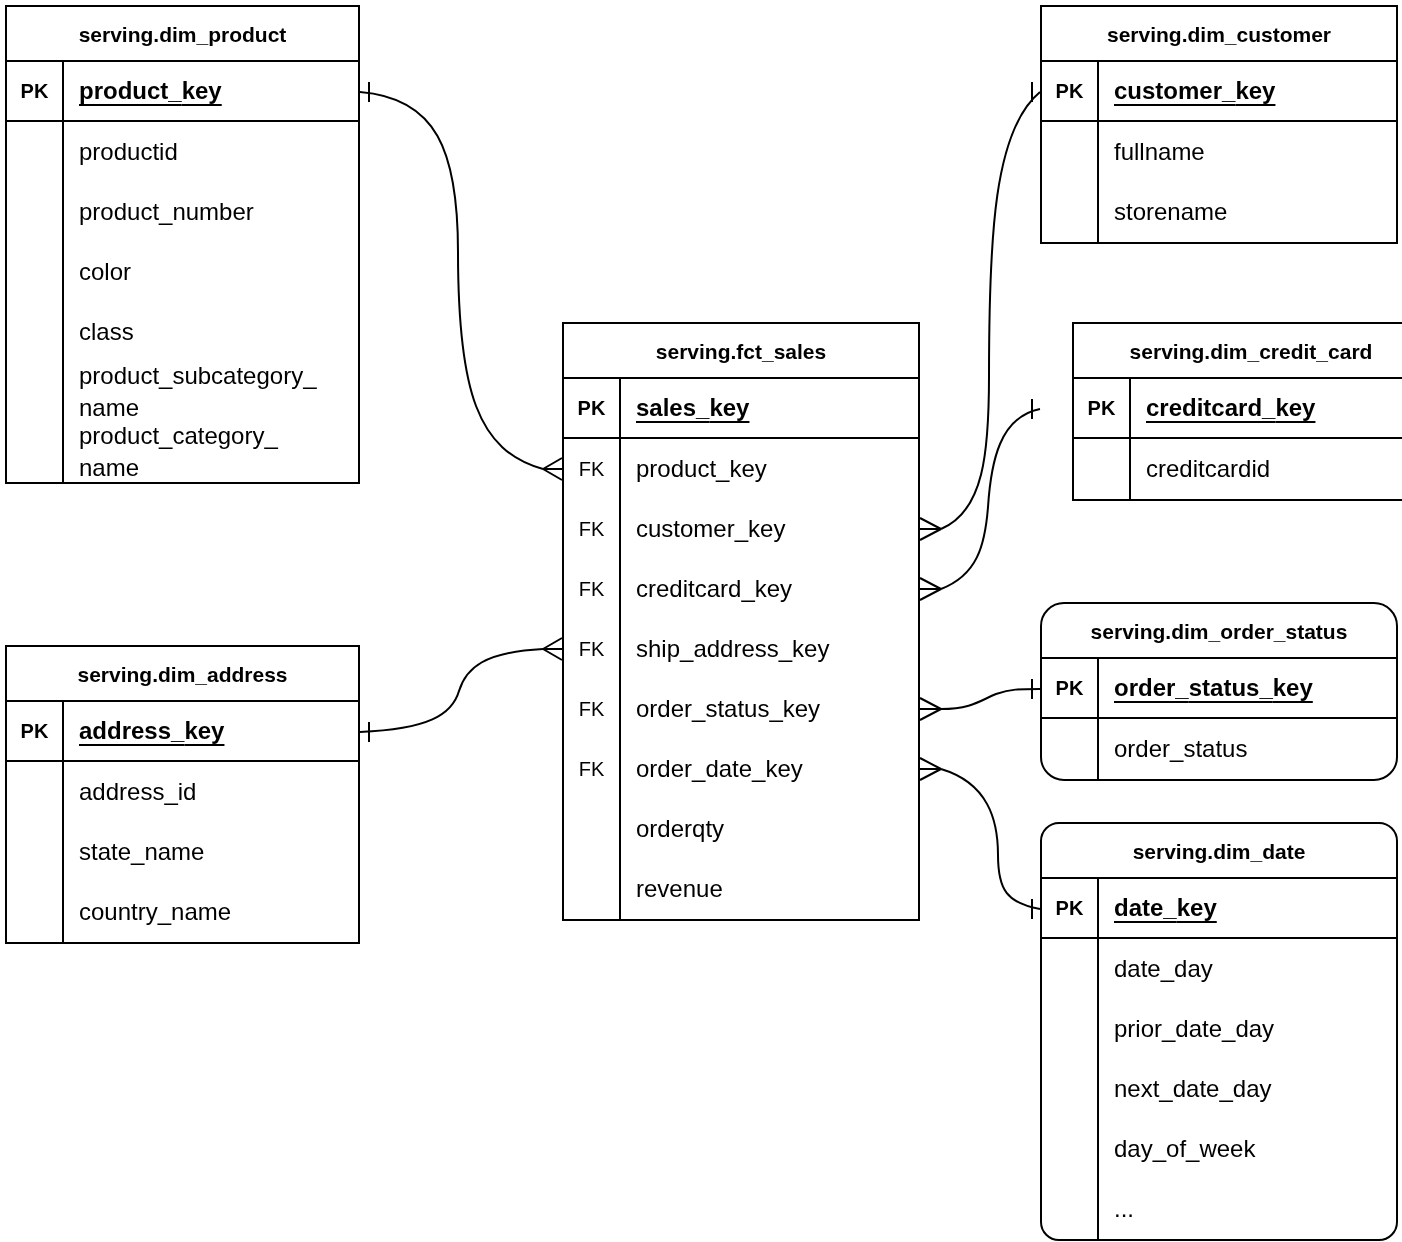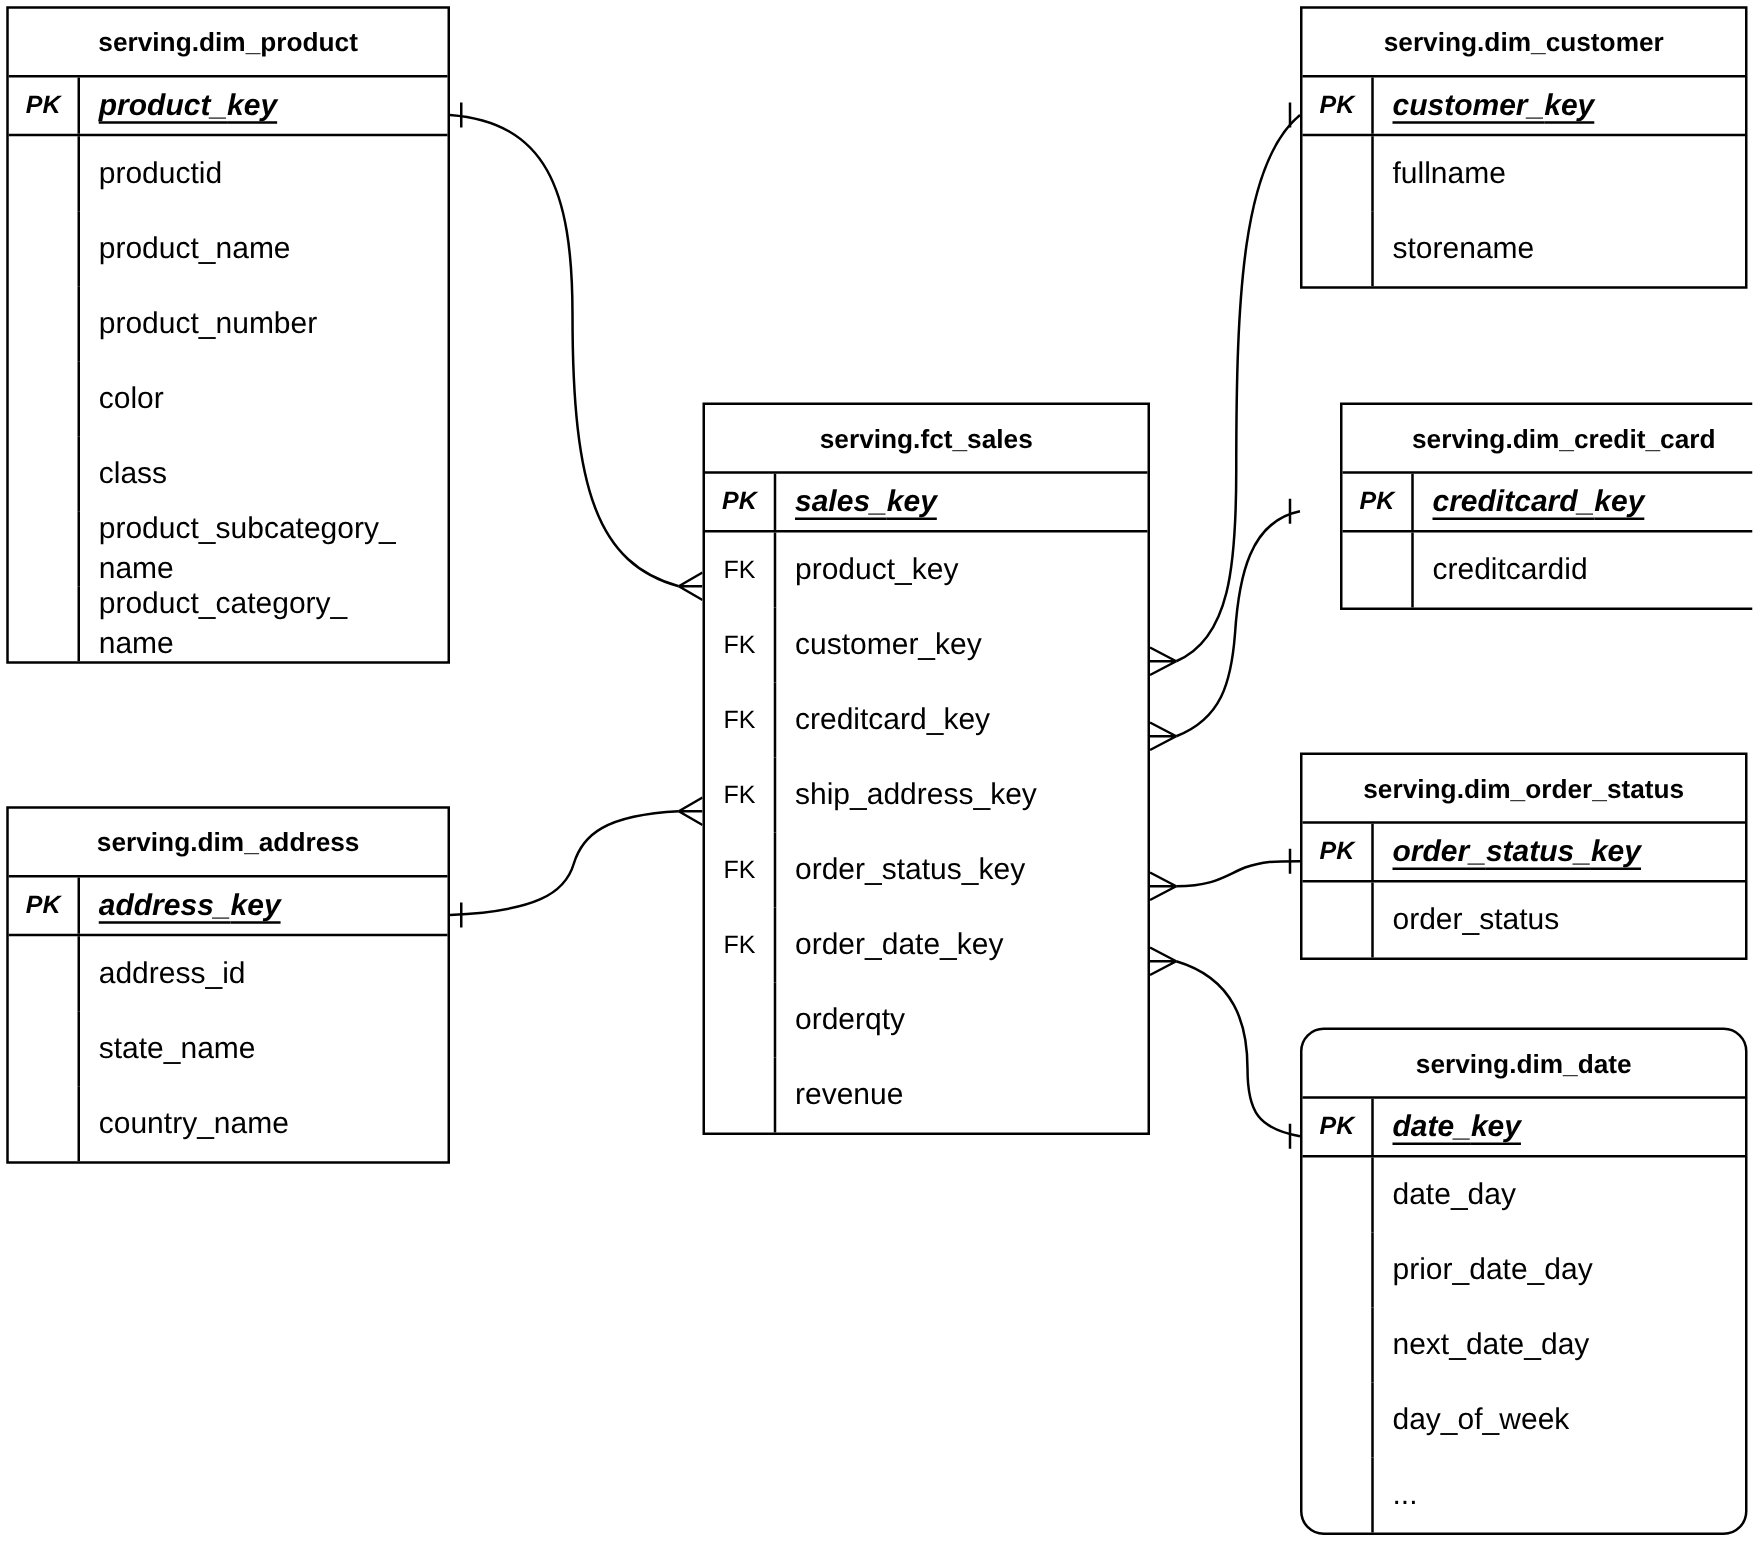--- a/index.html
+++ b/index.html
@@ -46,9 +46,8 @@
     height: 60px;
   }
   .erow.pk-row {
-    height: 47px;
+    height: 60px;
     border-bottom: 2px solid #000000;
-    font-style: italic;
   }
   .key-cell {
     width: 57px;

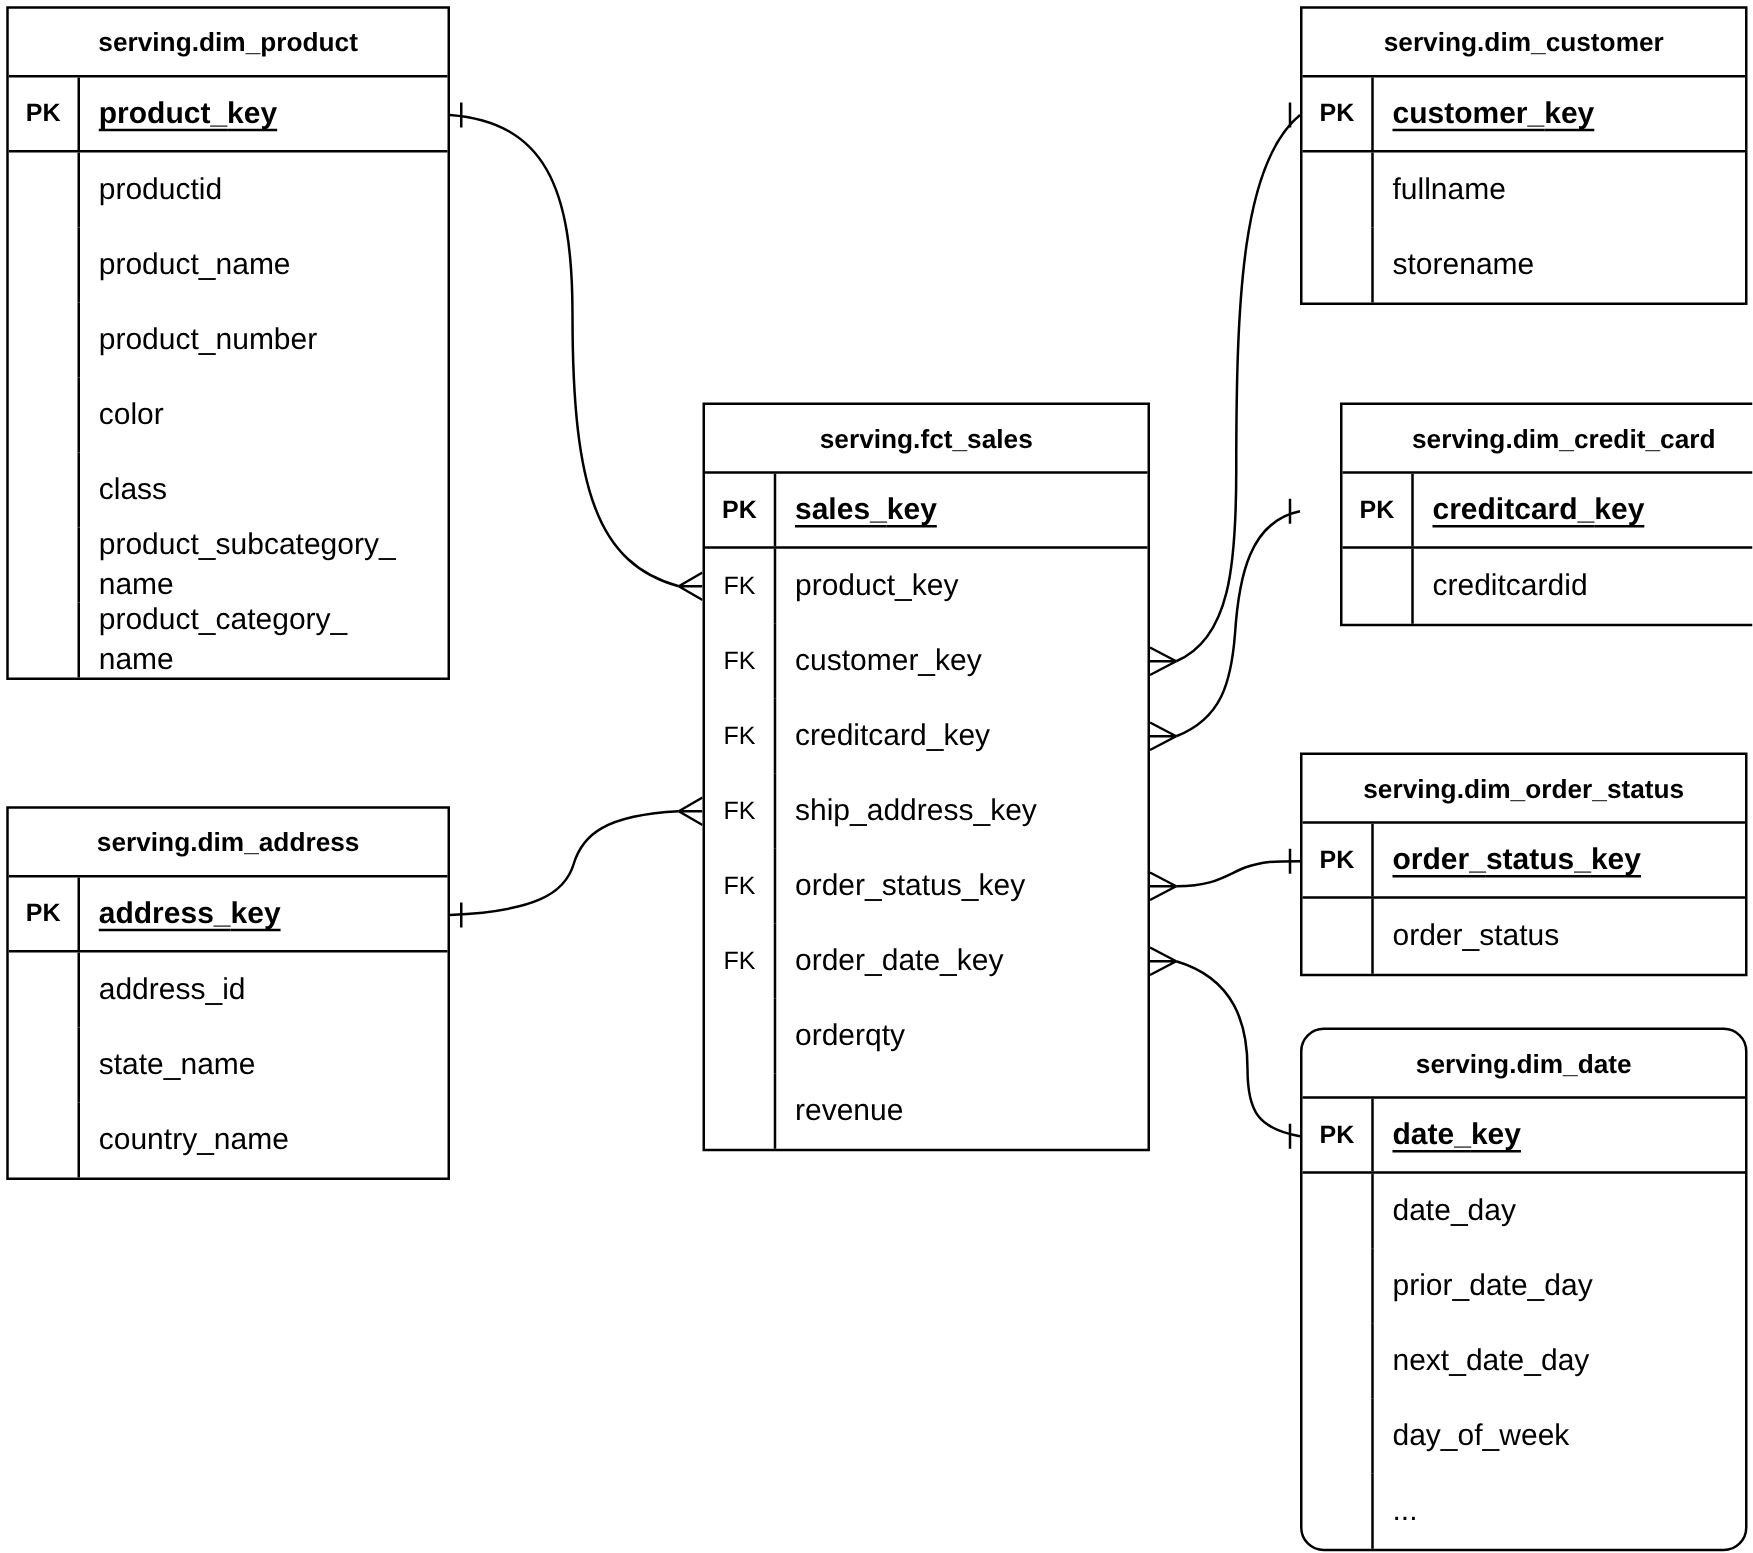--- a/index.html
+++ b/index.html
@@ -138,10 +138,6 @@
         </div>
         <div class="erow">
           <div class="key-cell"></div>
-          <div class="name-cell">product_<wbr>name</div>
-        </div>
-        <div class="erow">
-          <div class="key-cell"></div>
           <div class="name-cell">product_<wbr>number</div>
         </div>
         <div class="erow">

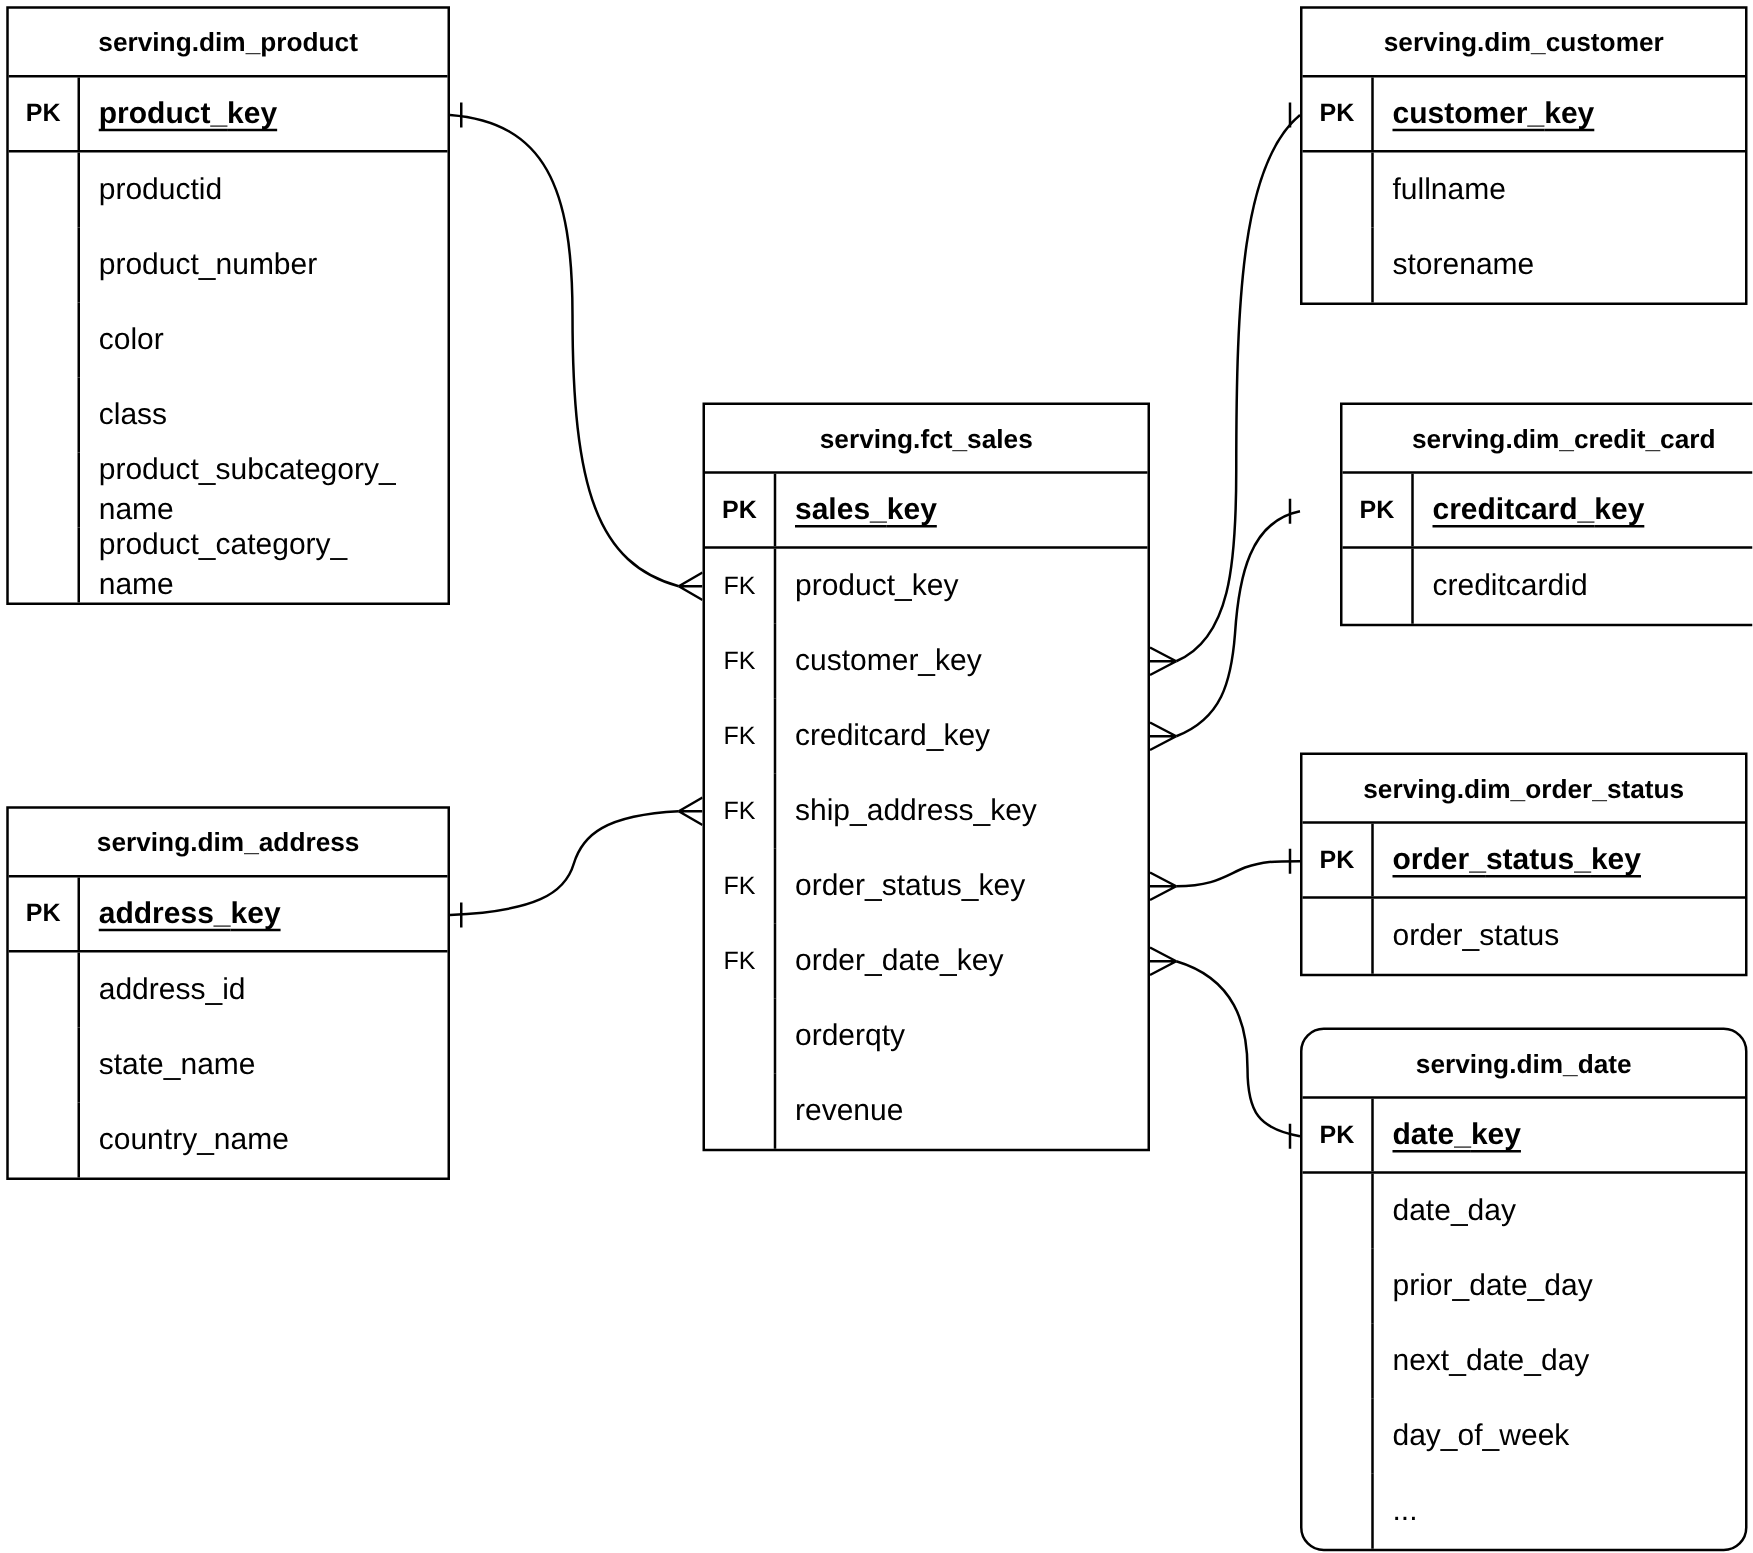--- a/index.html
+++ b/index.html
@@ -78,7 +78,7 @@
   .e-fct-sales        { left: 562px;  top: 322px; width: 358px; }
   .e-dim-customer     { left: 1040px; top: 5px;   width: 358px; }
   .e-dim-credit-card  { left: 1040px; top: 322px; width: 358px; margin-left: 32px; }
-  .e-dim-order-status { left: 1040px; top: 602px; width: 358px; }
+  .e-dim-order-status { left: 1040px; top: 602px; width: 358px; border-radius: 24px; }
   .e-dim-date         { left: 1040px; top: 822px; width: 358px; border-radius: 19px; }
 </style>
 </head>

